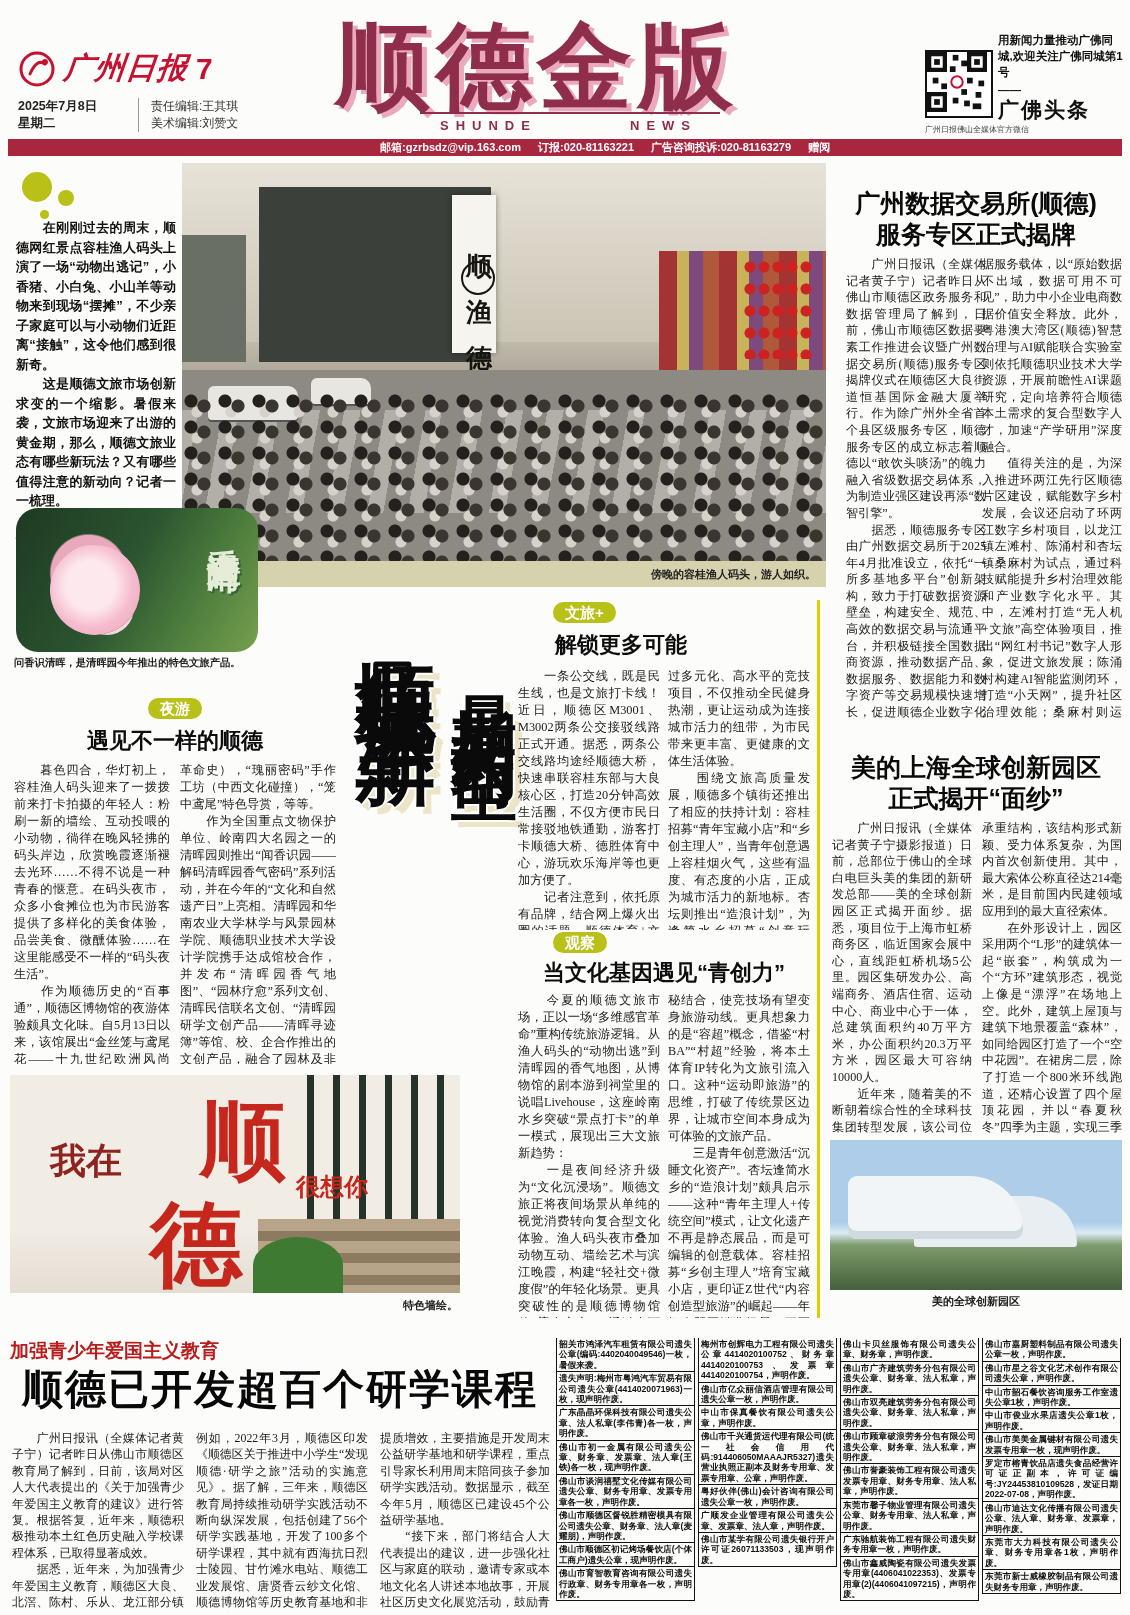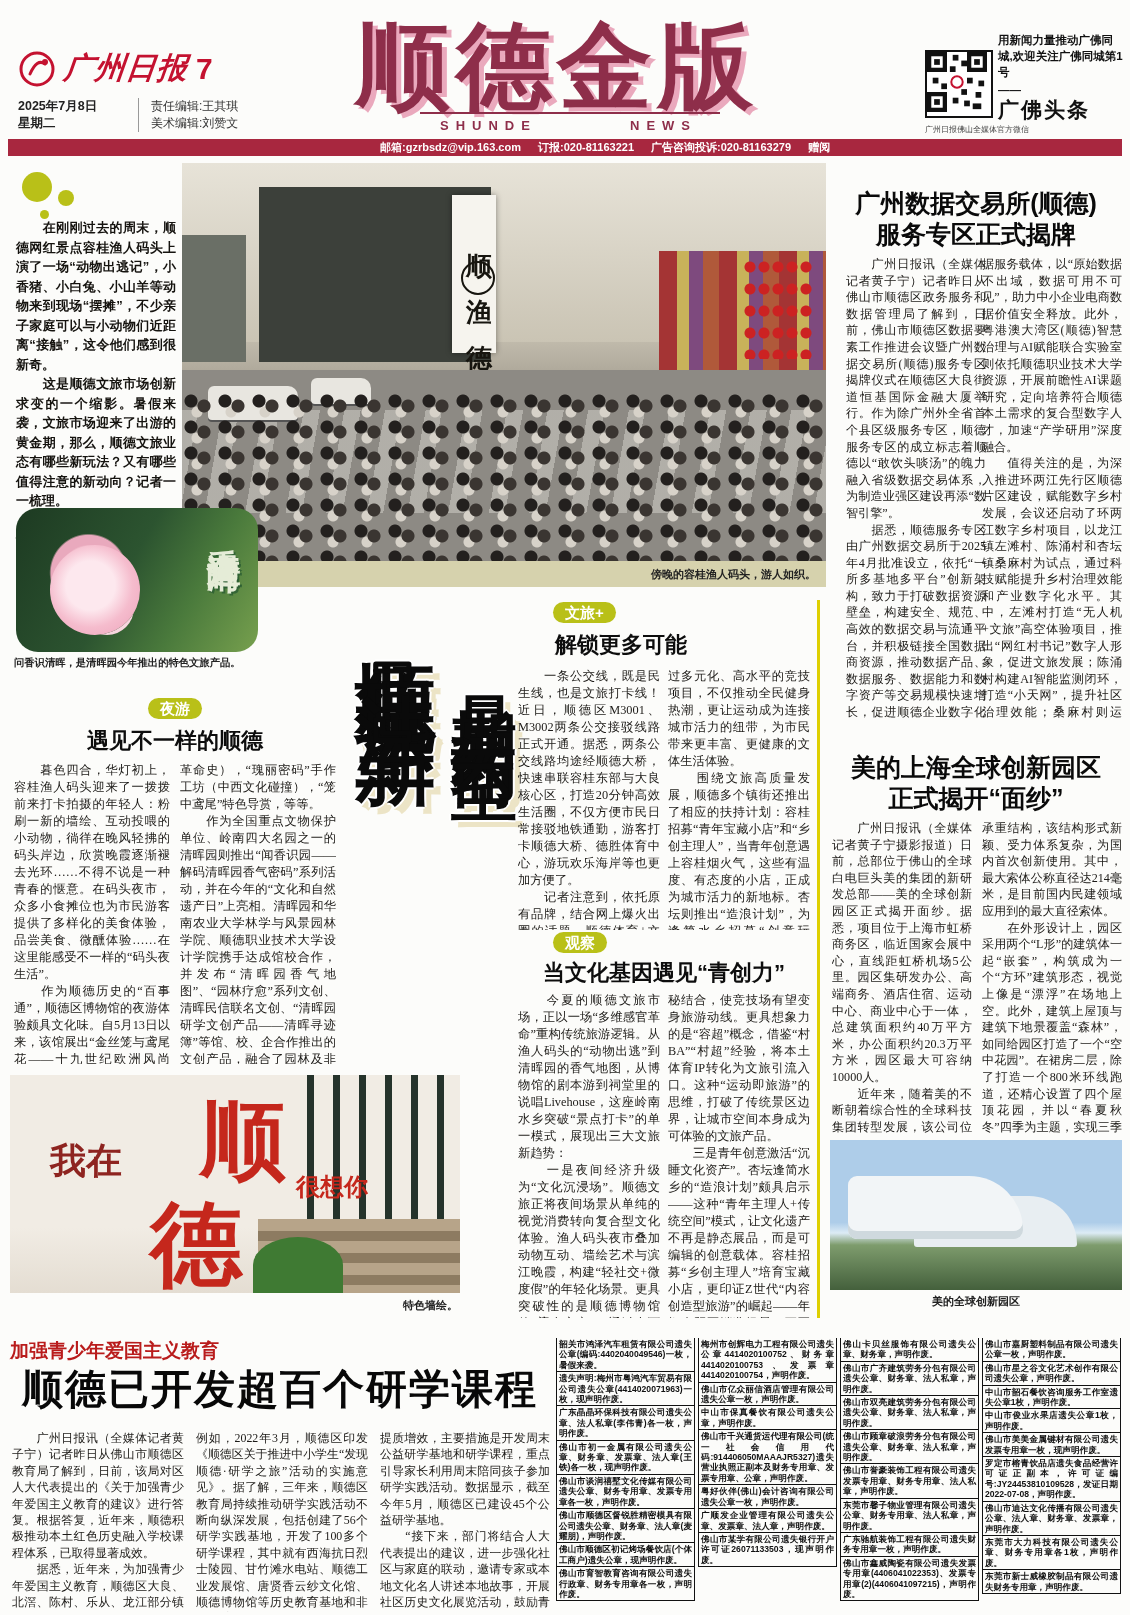--- a/index.html
+++ b/index.html
@@ -115,7 +115,7 @@
     <div>美术编辑:刘赞文</div>
   </div>
 
-  <div class="abs masthead-title" style="left:335px;top:4px;margin-left:20px;">顺德金版</div>
+  <div class="abs masthead-title" style="left:335px;top:4px;">顺德金版</div>
   <div class="abs mast-rule" style="left:420px;top:112px;width:300px;"></div>
   <div class="abs mast-sub" style="left:440px;top:118px;">SHUNDE</div>
   <div class="abs mast-sub" style="left:630px;top:118px;">NEWS</div>

